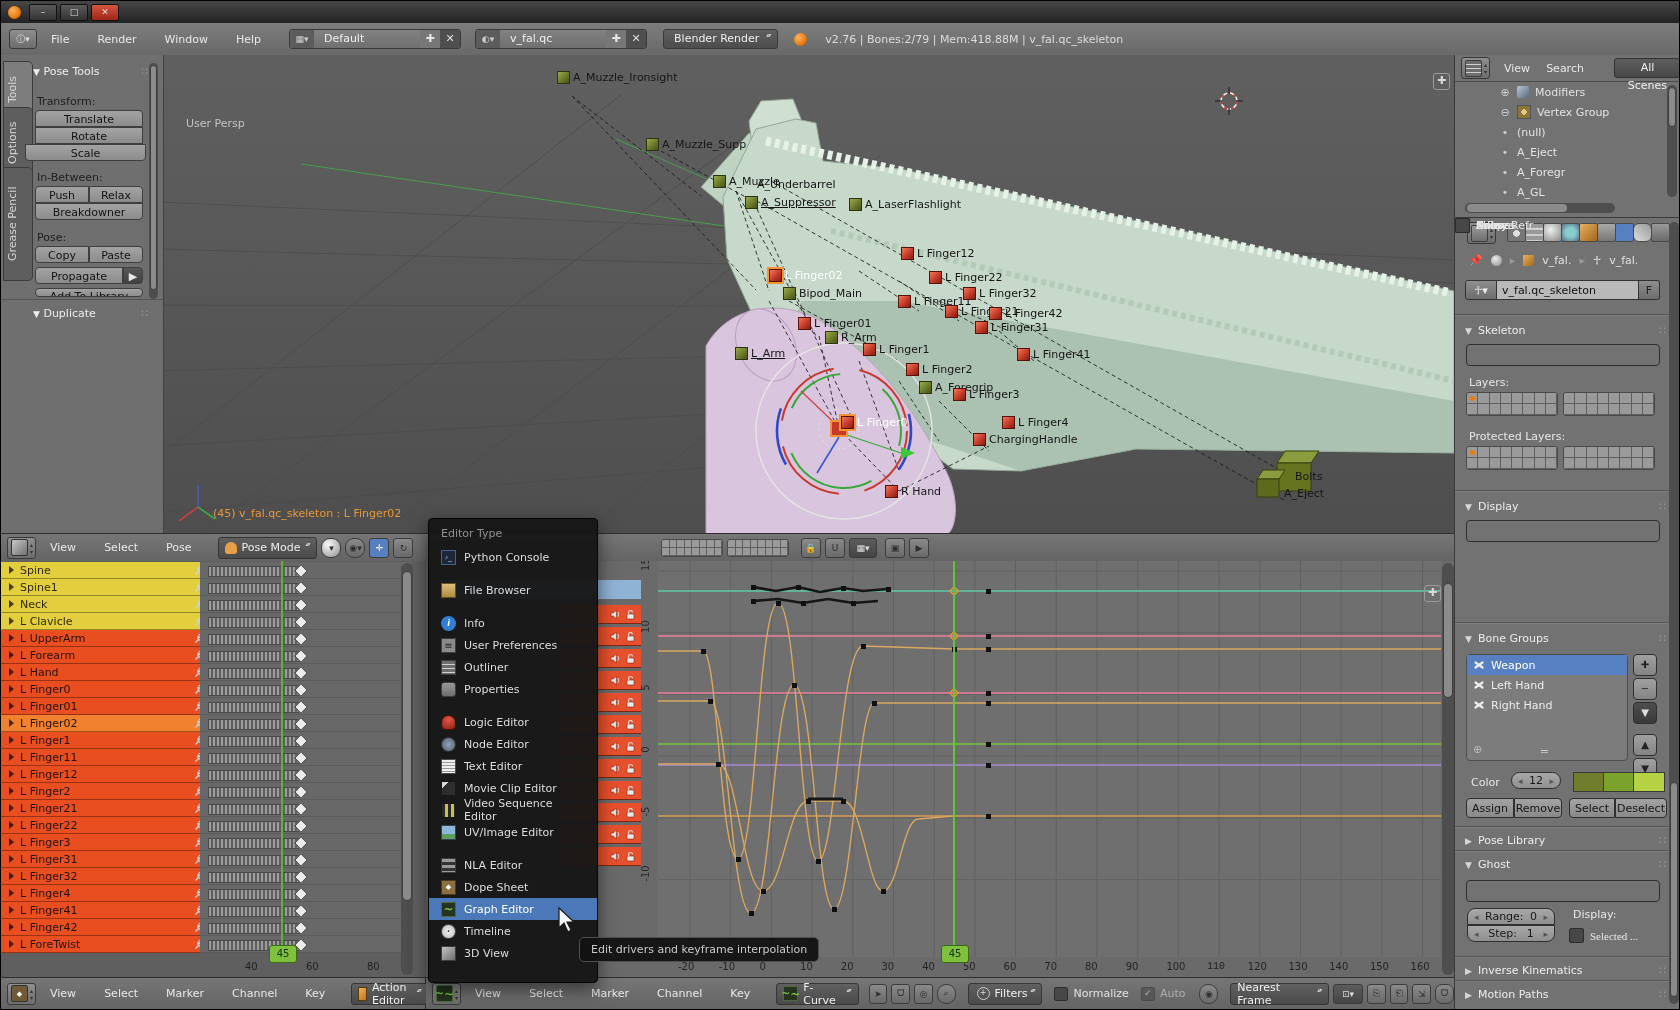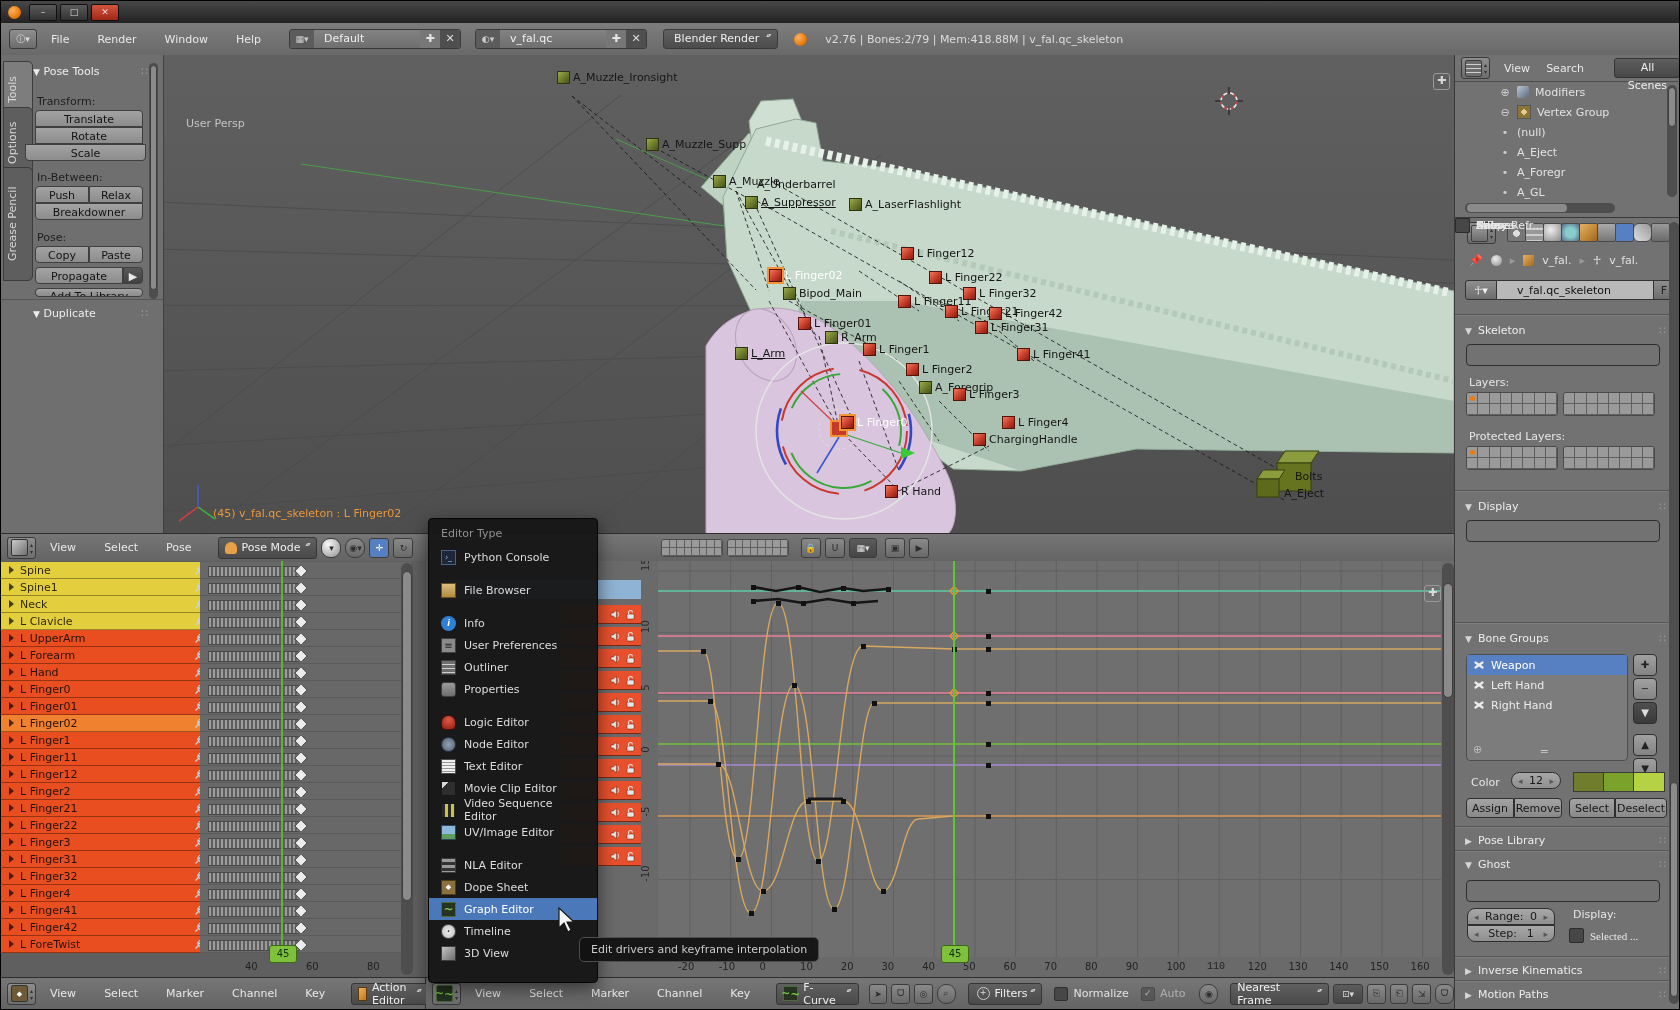--- a/index.html
+++ b/index.html
@@ -1483,7 +1483,7 @@
 
     <div style="position:absolute;left:10px;top:62px;display:flex;height:20px;">
       <span style="width:30px;background:linear-gradient(#8e8e8e,#6d6d6d);border:1px solid #333;border-radius:3px 0 0 3px;color:#eee;text-align:center;line-height:19px;">☥▾</span>
-      <span style="width:136px;background:#b9b9b9;border:1px solid #333;border-left:none;line-height:19px;padding-left:20px;color:#111;">v_fal.qc_skeleton</span>
+      <span style="width:136px;background:#b9b9b9;border:1px solid #333;border-left:none;line-height:19px;padding-left:5px;color:#111;">v_fal.qc_skeleton</span>
       <span style="width:20px;background:linear-gradient(#8e8e8e,#6d6d6d);border:1px solid #333;border-left:none;border-radius:0 3px 3px 0;text-align:center;line-height:19px;color:#222;">F</span>
     </div>
 

